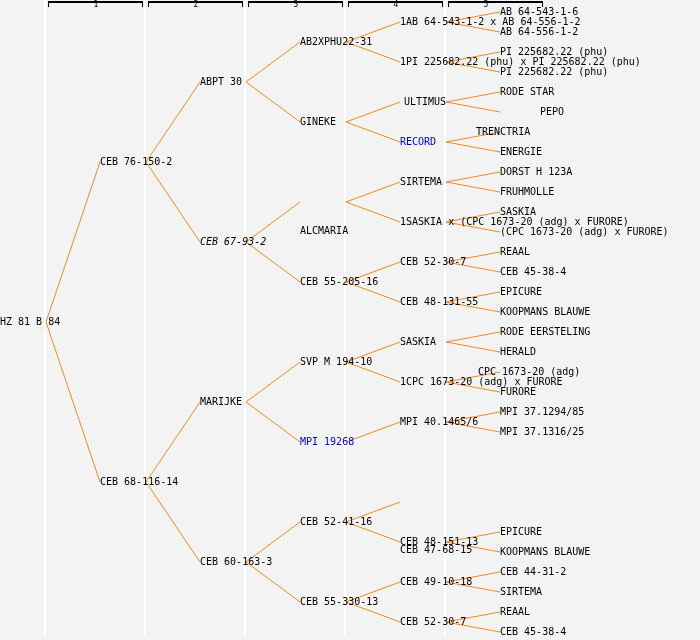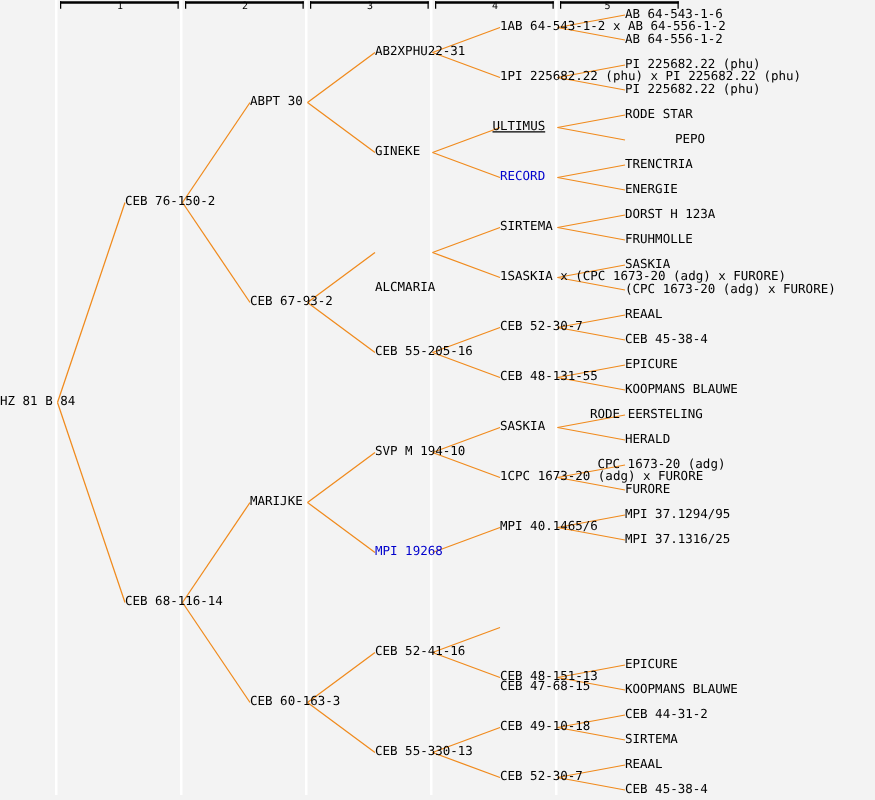--- a/index.html
+++ b/index.html
@@ -105,7 +105,7 @@
     <div class="node" style="left: 500px; top: 46px;">PI 225682.22 (phu)</div>
     <div class="node" style="left: 500px; top: 66px;">PI 225682.22 (phu)</div>
     <div class="node" style="left: 300px; top: 116px;">GINEKE</div>
-    <div class="node" style="left: 394px; top: 96px; text-decoration: underline;">ULTIMUS</div>
+    <div class="node" style="left: 404px; top: 96px;">ULTIMUS</div>
     <div class="node" style="left: 500px; top: 86px;">RODE STAR</div>
     <div class="node" style="left: 500px; top: 106px; margin-left: 40px;">PEPO</div>
     <div class="node link" style="left: 400px; top: 136px;">RECORD</div>

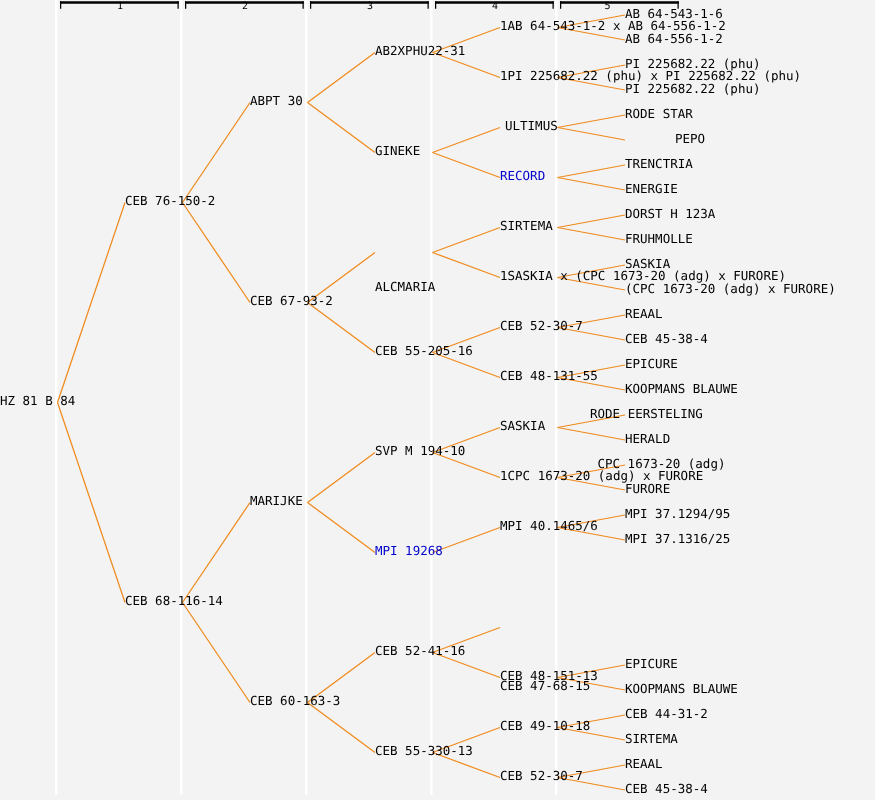--- a/index.html
+++ b/index.html
@@ -109,7 +109,7 @@
     <div class="node" style="left: 500px; top: 86px;">RODE STAR</div>
     <div class="node" style="left: 500px; top: 106px; margin-left: 40px;">PEPO</div>
     <div class="node link" style="left: 400px; top: 136px;">RECORD</div>
-    <div class="node" style="left: 500px; top: 126px; text-align: right;">TRENCTRIA</div>
+    <div class="node" style="left: 476px; top: 126px; text-align: right;">TRENCTRIA</div>
     <div class="node" style="left: 500px; top: 146px;">ENERGIE</div>
     <div class="node" style="left: 200px; top: 236px;">CEB 67-93-2</div>
     <div class="node" style="left: 300px; top: 196px; margin-top: 29px;">ALCMARIA</div>

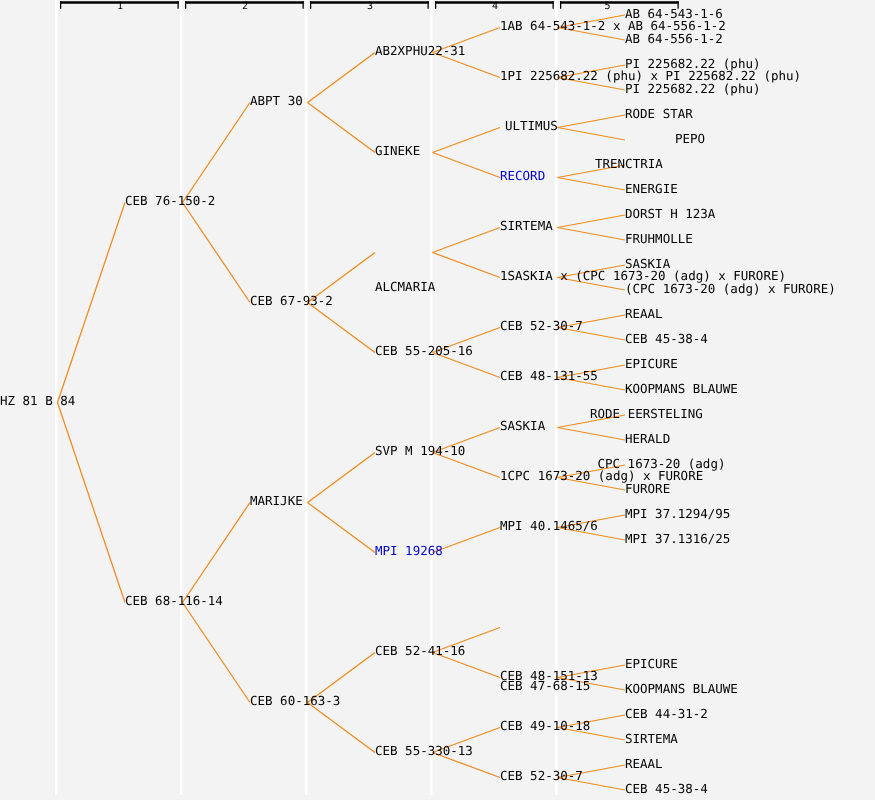--- a/index.html
+++ b/index.html
@@ -111,7 +111,7 @@
     <div class="node link" style="left: 400px; top: 136px;">RECORD</div>
     <div class="node" style="left: 476px; top: 126px; text-align: right;">TRENCTRIA</div>
     <div class="node" style="left: 500px; top: 146px;">ENERGIE</div>
-    <div class="node" style="left: 200px; top: 236px;">CEB 67-93-2</div>
+    <div class="node" style="left: 200px; top: 236px; font-style: italic;">CEB 67-93-2</div>
     <div class="node" style="left: 300px; top: 196px; margin-top: 29px;">ALCMARIA</div>
     <div class="node" style="left: 400px; top: 176px;">SIRTEMA</div>
     <div class="node" style="left: 500px; top: 166px;">DORST H 123A</div>

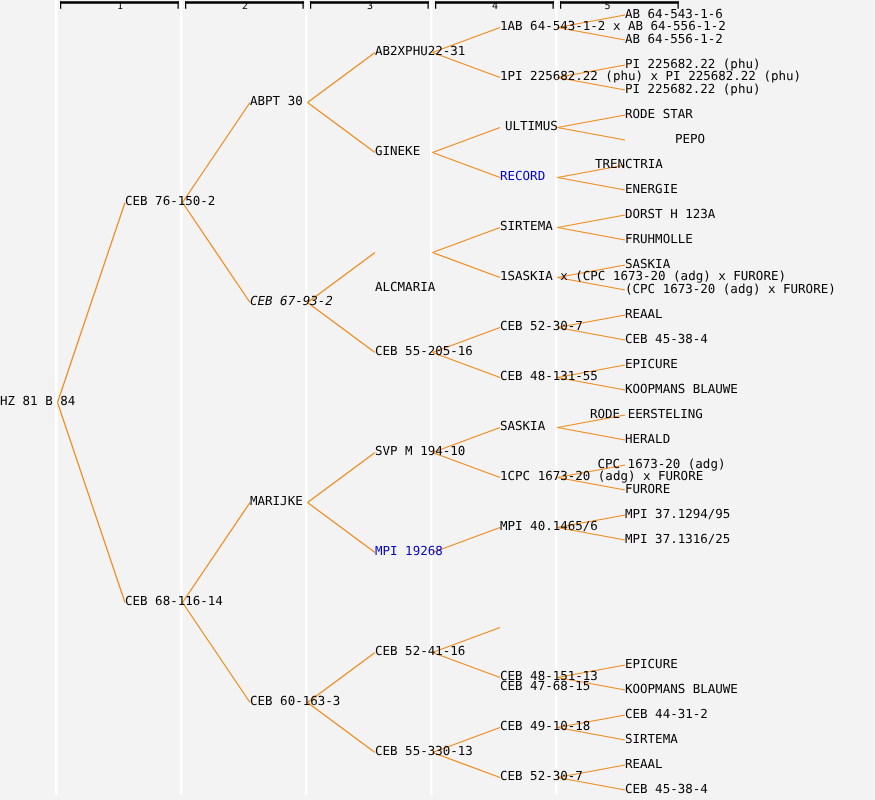--- a/index.html
+++ b/index.html
@@ -130,7 +130,7 @@
     <div class="node" style="left: 200px; top: 396px;">MARIJKE</div>
     <div class="node" style="left: 300px; top: 356px;">SVP M 194-10</div>
     <div class="node" style="left: 400px; top: 336px;">SASKIA</div>
-    <div class="node" style="left: 472px; top: 326px;">RODE EERSTELING</div>
+    <div class="node" style="left: 500px; top: 326px;">RODE EERSTELING</div>
     <div class="node" style="left: 500px; top: 346px;">HERALD</div>
     <div class="node" style="left: 400px; top: 376px; text-align: center;">1CPC 1673-20 (adg) x FURORE</div>
     <div class="node" style="left: 478px; top: 366px;">CPC 1673-20 (adg)</div>

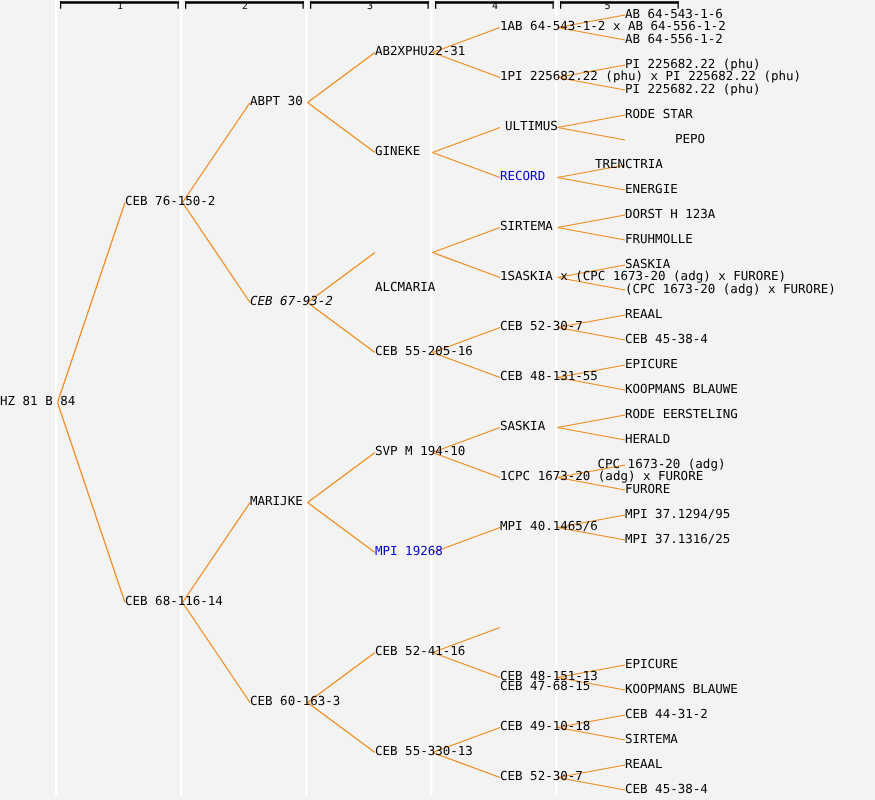--- a/index.html
+++ b/index.html
@@ -137,7 +137,7 @@
     <div class="node" style="left: 500px; top: 386px;">FURORE</div>
     <div class="node link" style="left: 300px; top: 436px;">MPI 19268</div>
     <div class="node" style="left: 400px; top: 416px;">MPI 40.1465/6</div>
-    <div class="node" style="left: 500px; top: 406px;">MPI 37.1294/95</div>
+    <div class="node" style="left: 500px; top: 406px;">MPI 37.1294/85</div>
     <div class="node" style="left: 500px; top: 426px;">MPI 37.1316/25</div>
     <div class="node" style="left: 200px; top: 556px;">CEB 60-163-3</div>
     <div class="node" style="left: 300px; top: 516px;">CEB 52-41-16</div>

